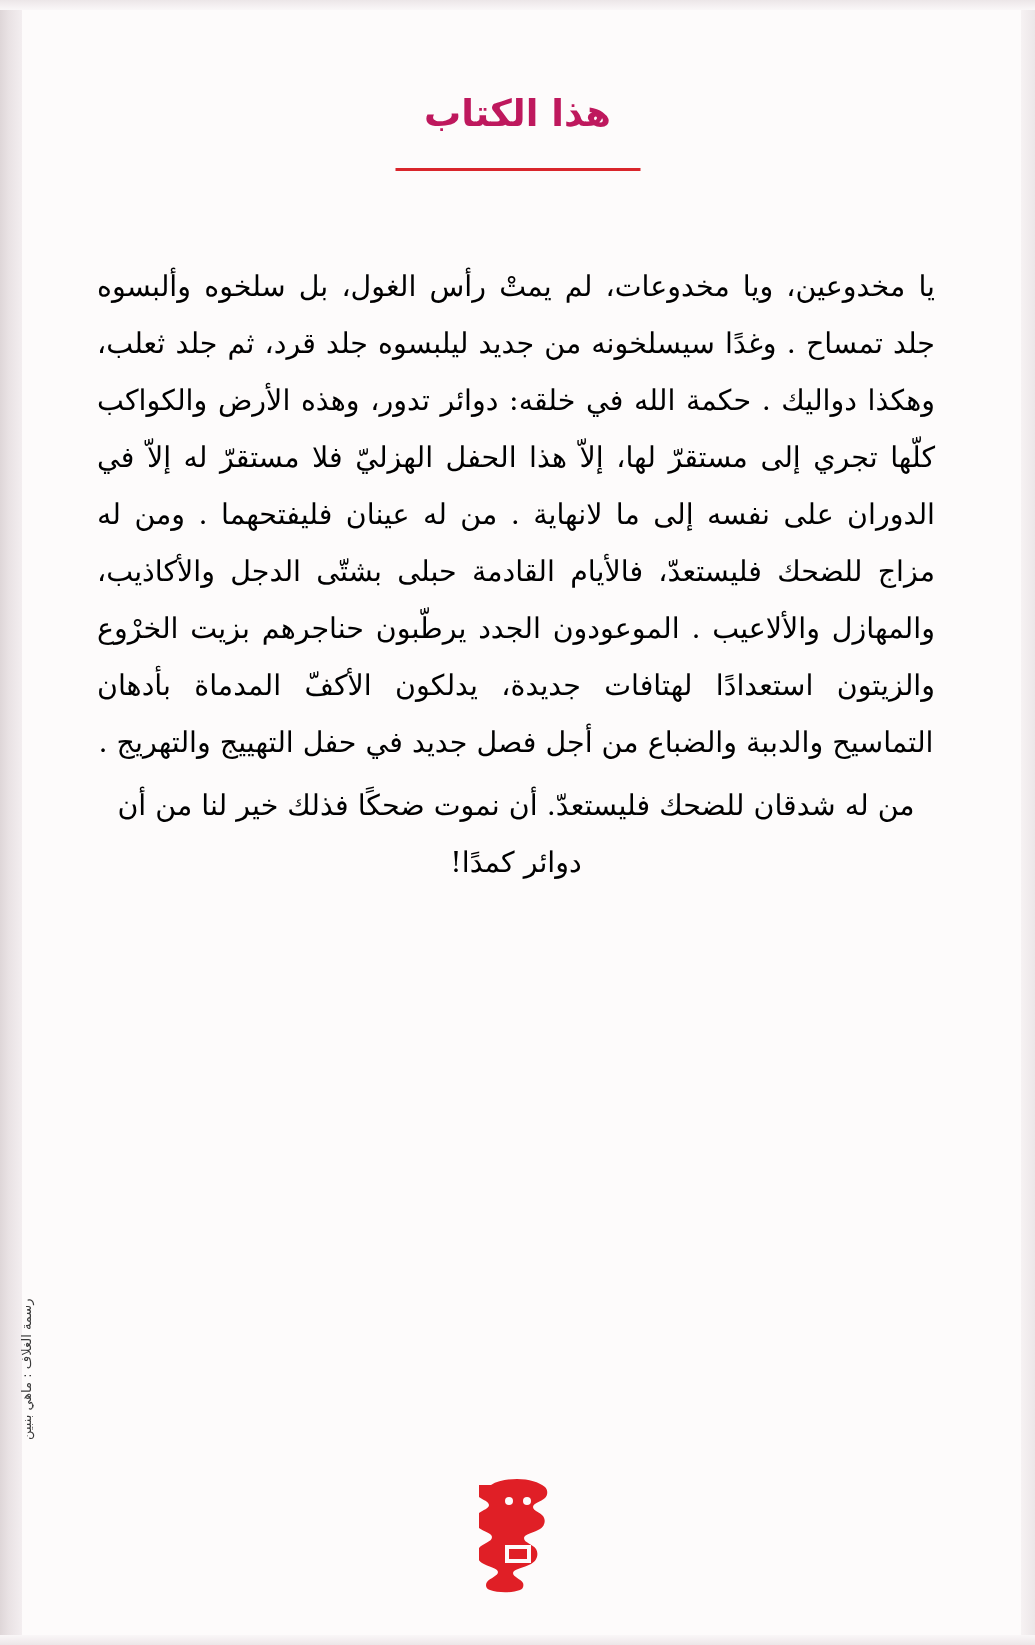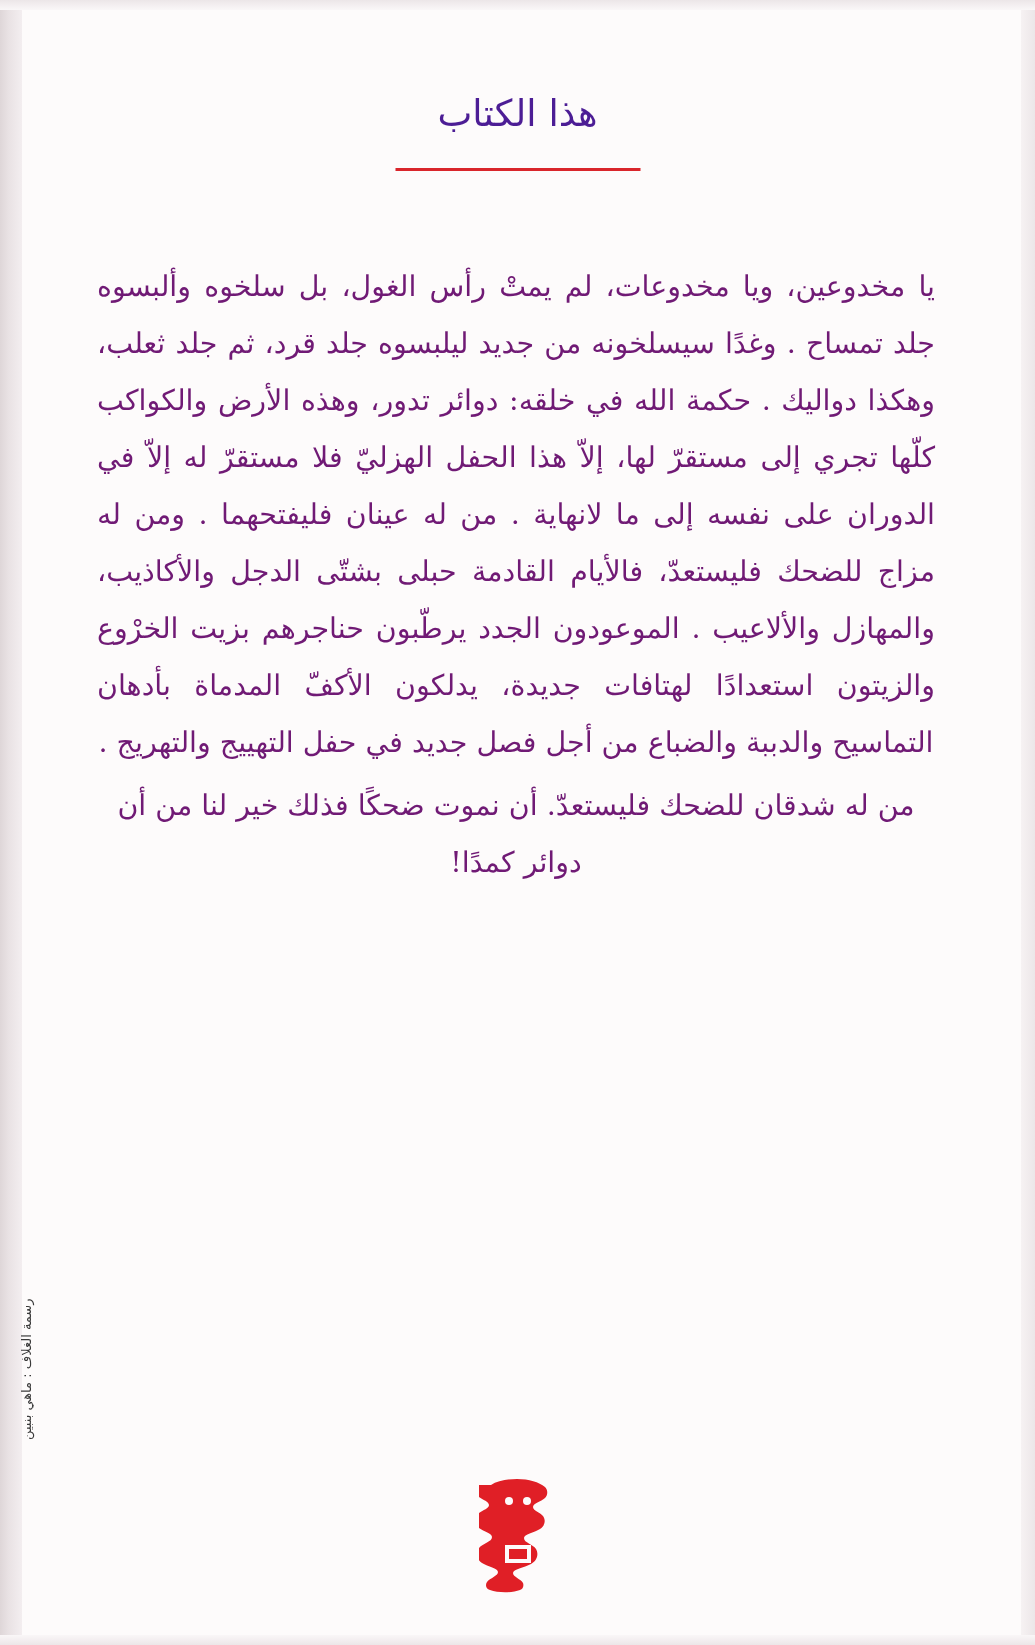--- a/index.html
+++ b/index.html
@@ -48,9 +48,9 @@
     width: 100%;
     text-align: center;
     font-family: "DejaVu Sans", sans-serif;
-    font-weight: normal;
+    font-weight: bold;
     font-size: 37px;
-    color: #4c1d95;
+    color: #be185d;
     letter-spacing: 0px;
   }
   .title-rule {

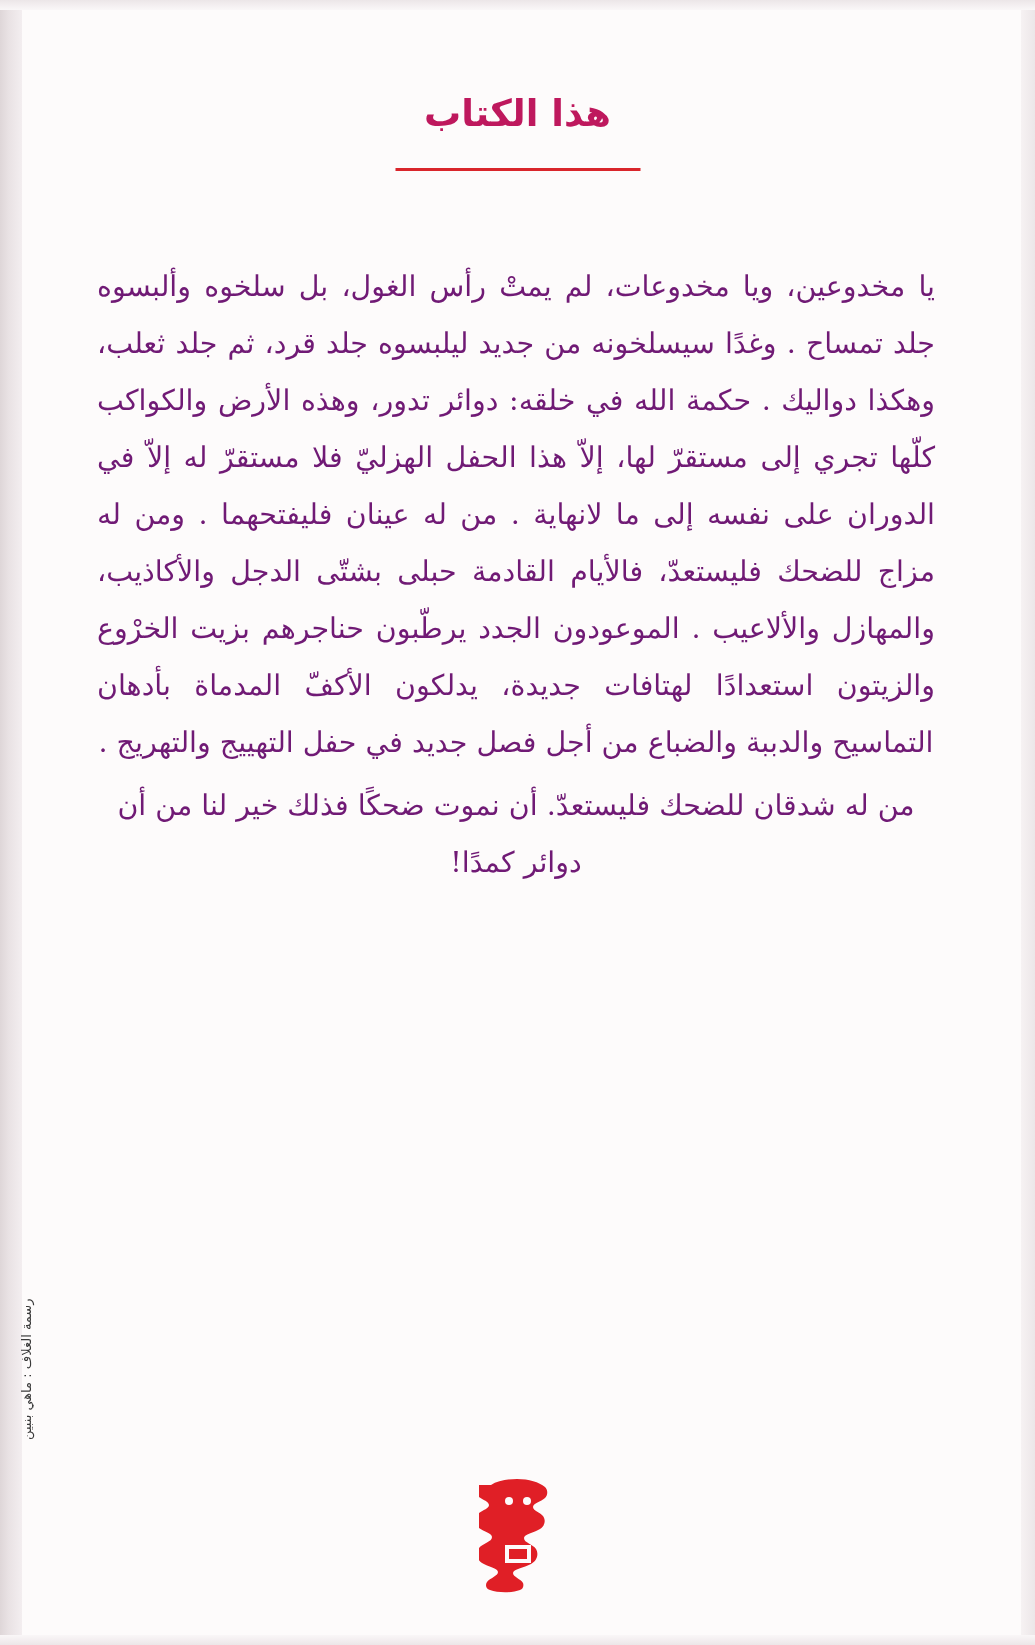--- a/index.html
+++ b/index.html
@@ -73,7 +73,7 @@
     font-family: "DejaVu Serif", serif;
     font-size: 28.5px;
     line-height: 57px;
-    color: #701a75;
+    color: #000000;
     direction: rtl;
   }
   .para {

